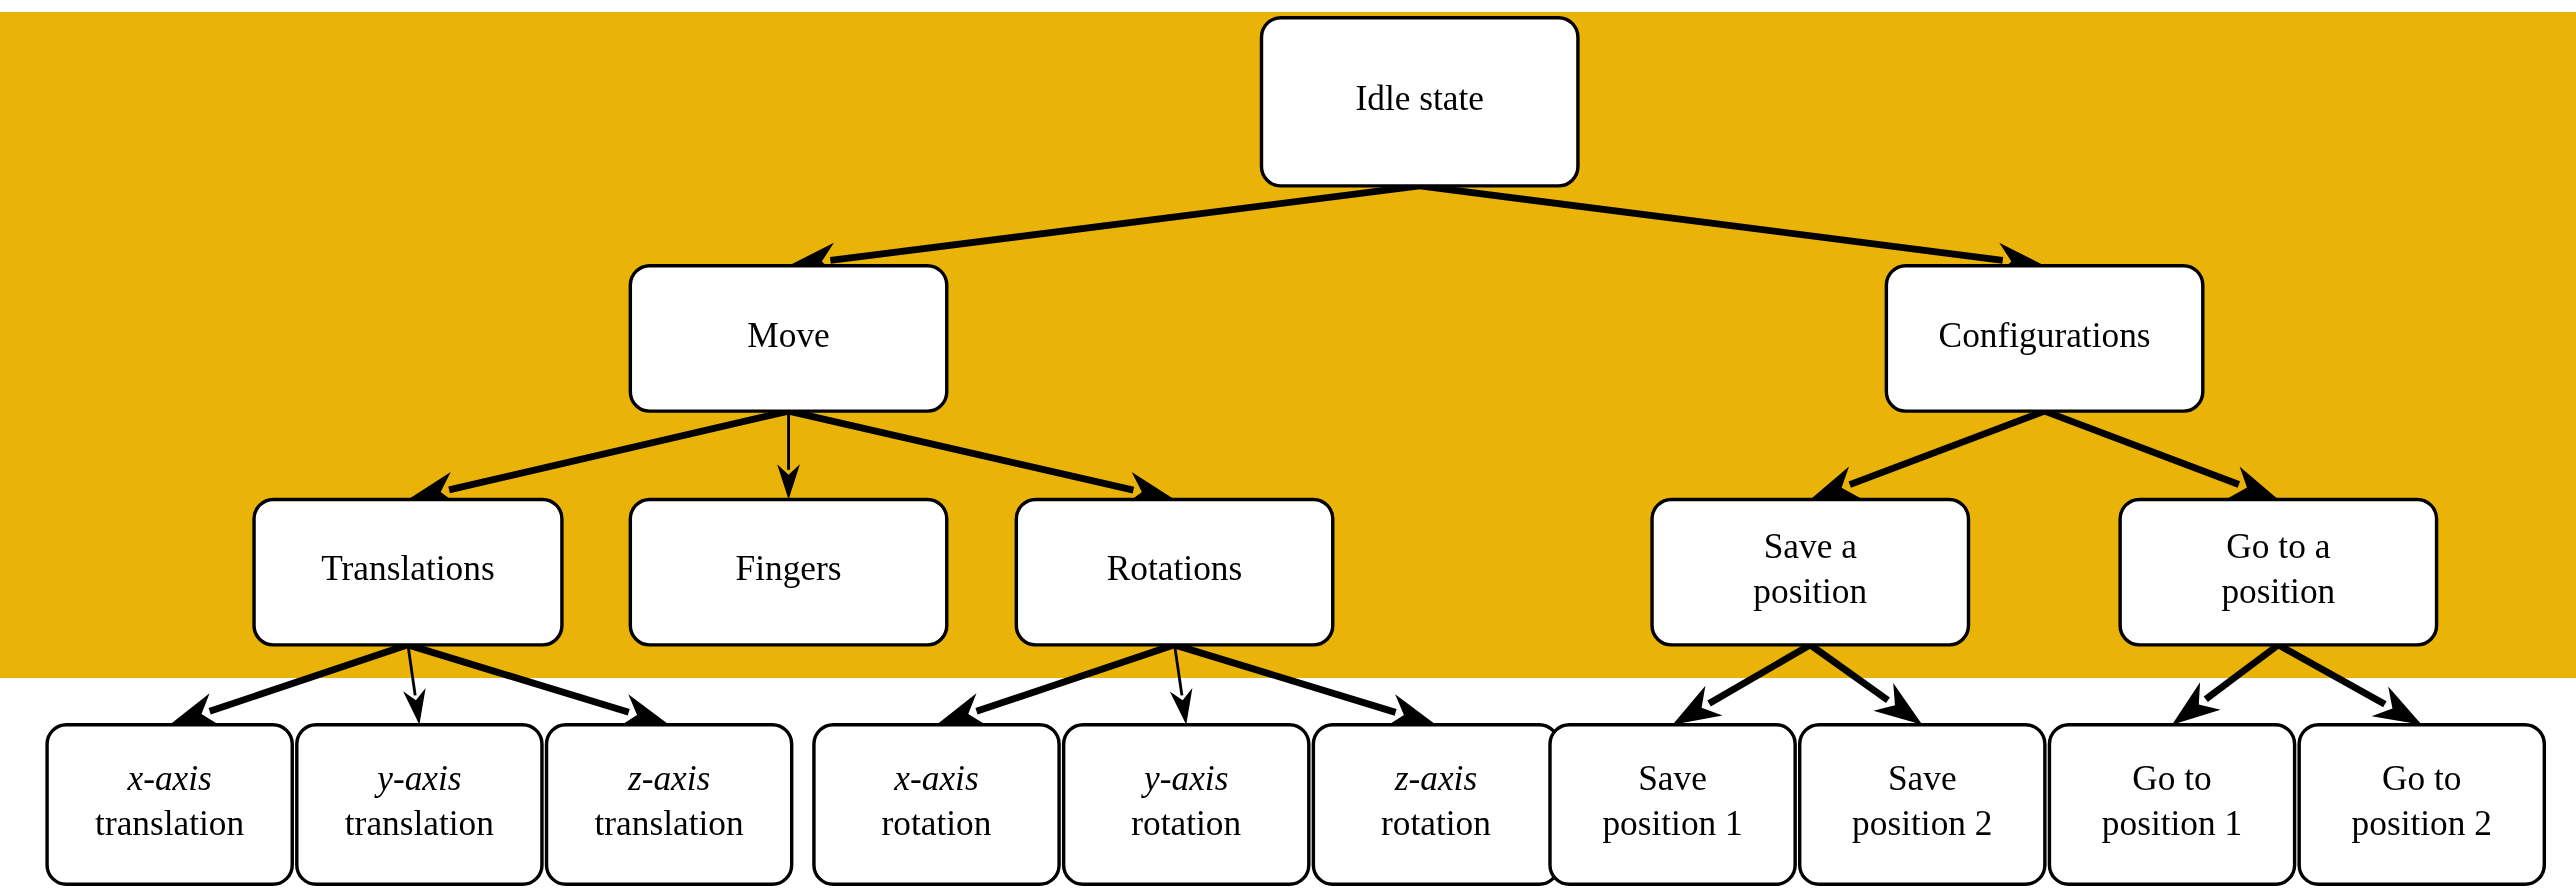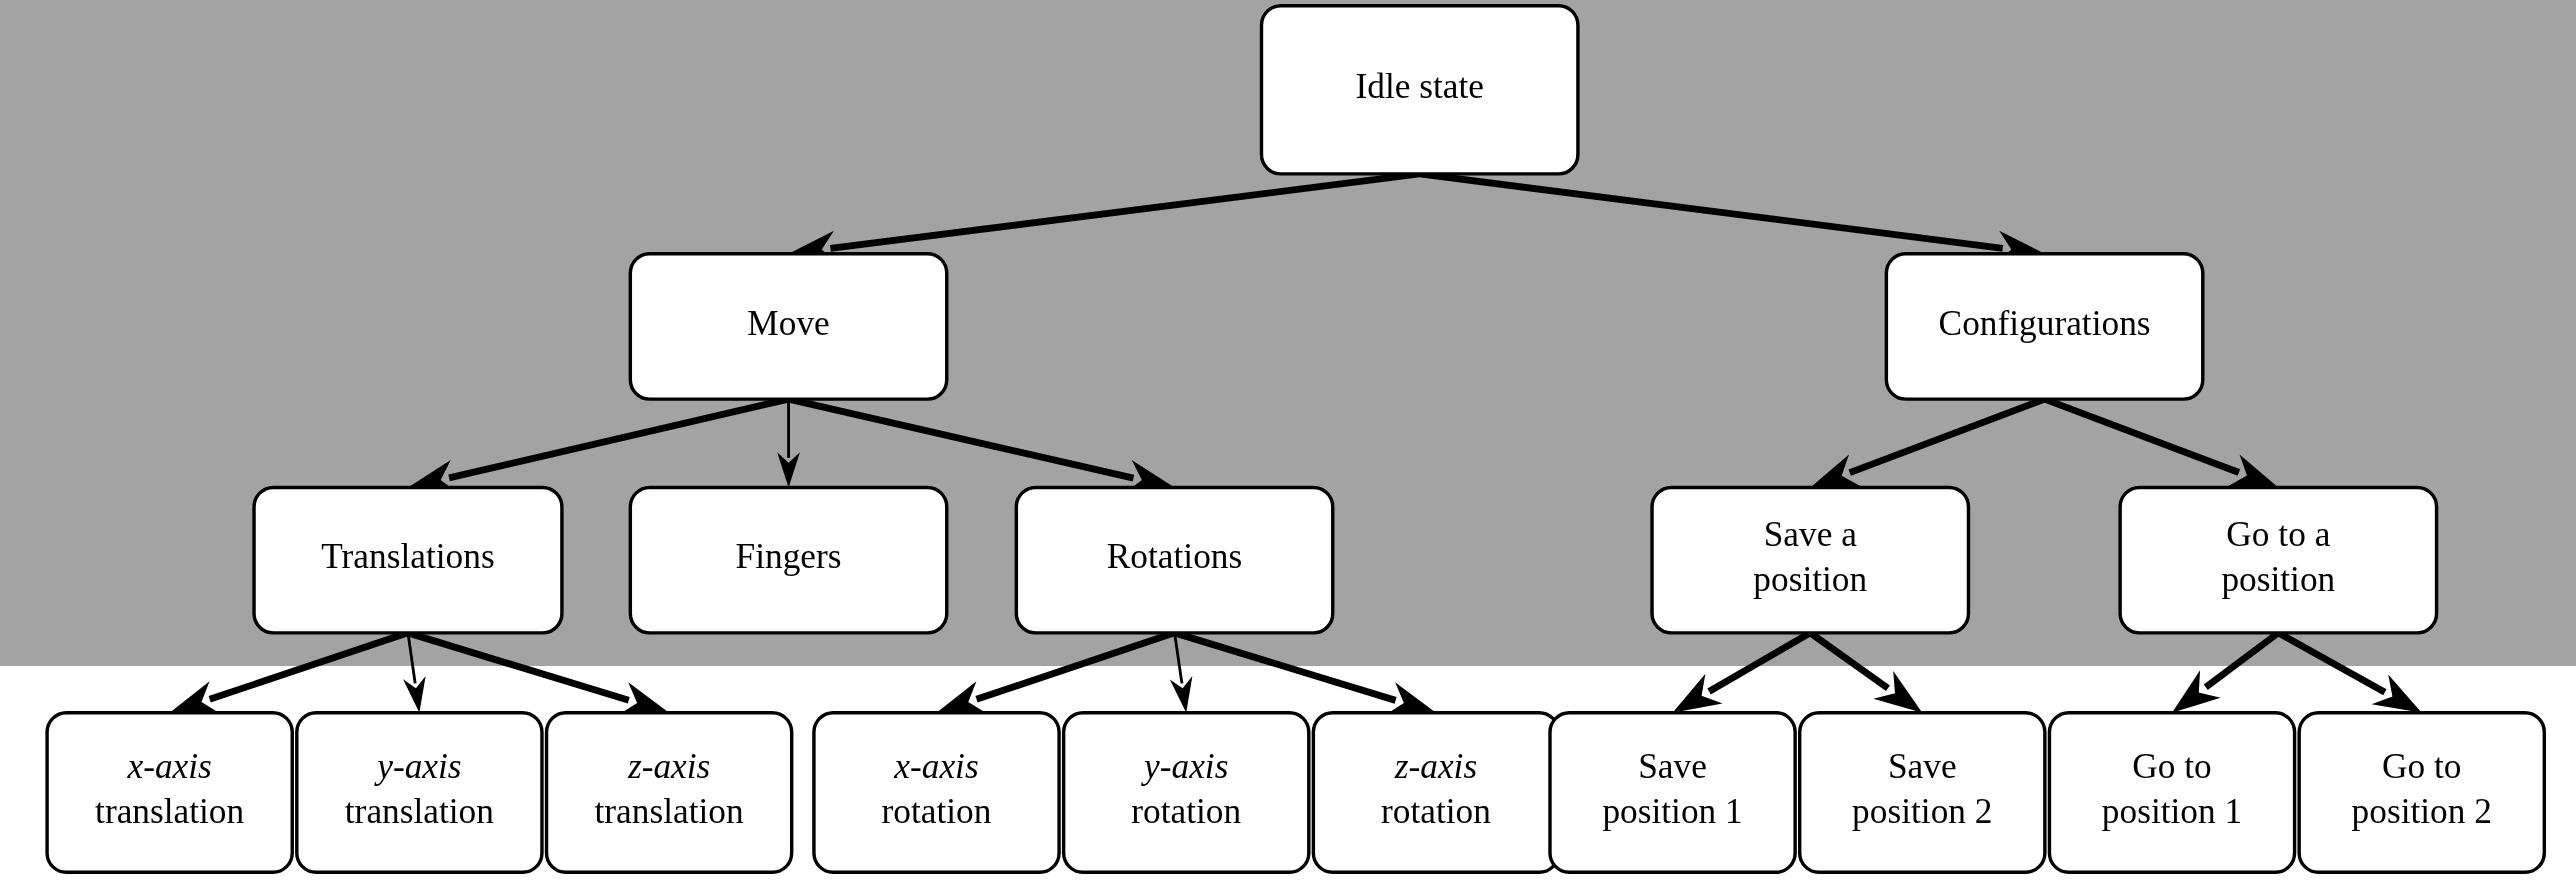--- a/index.html
+++ b/index.html
@@ -18,7 +18,8 @@
     position: relative;
     width: 2576px;
     height: 666px;
-    background: #a3a3a3;
+    background: #eab308;
+    margin-top: 12px;
   }
   svg#tree-svg {
     display: block;

